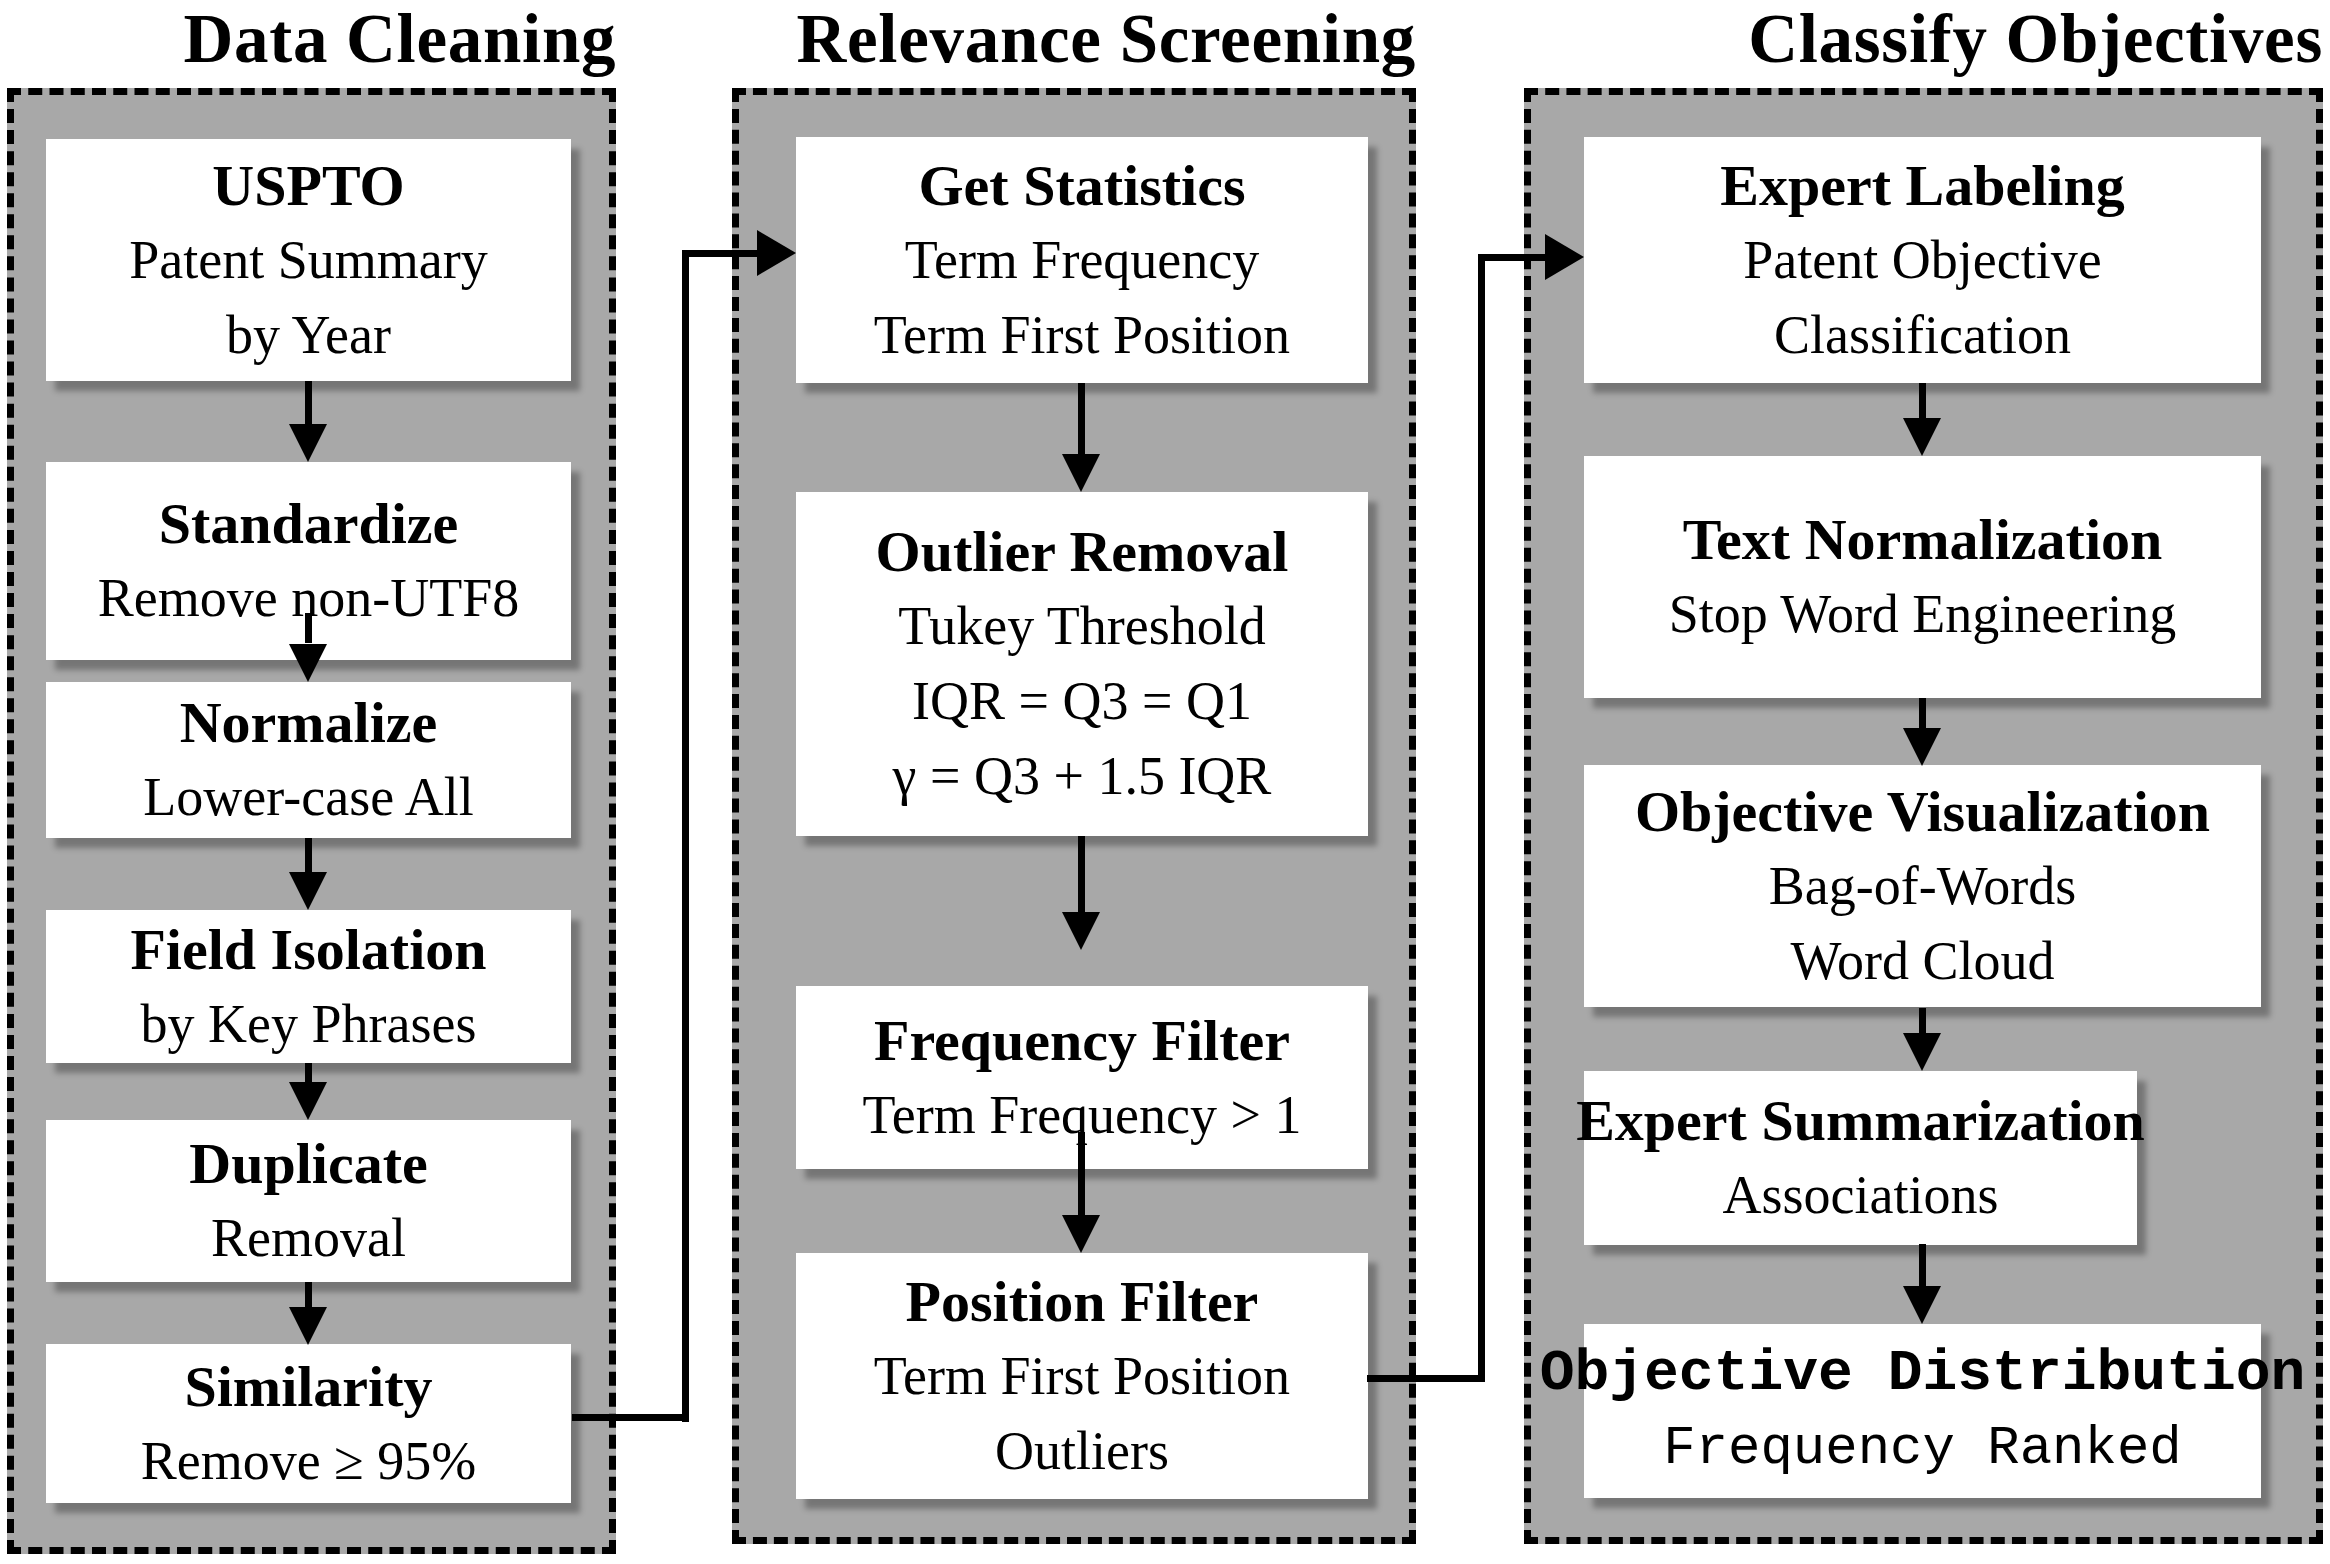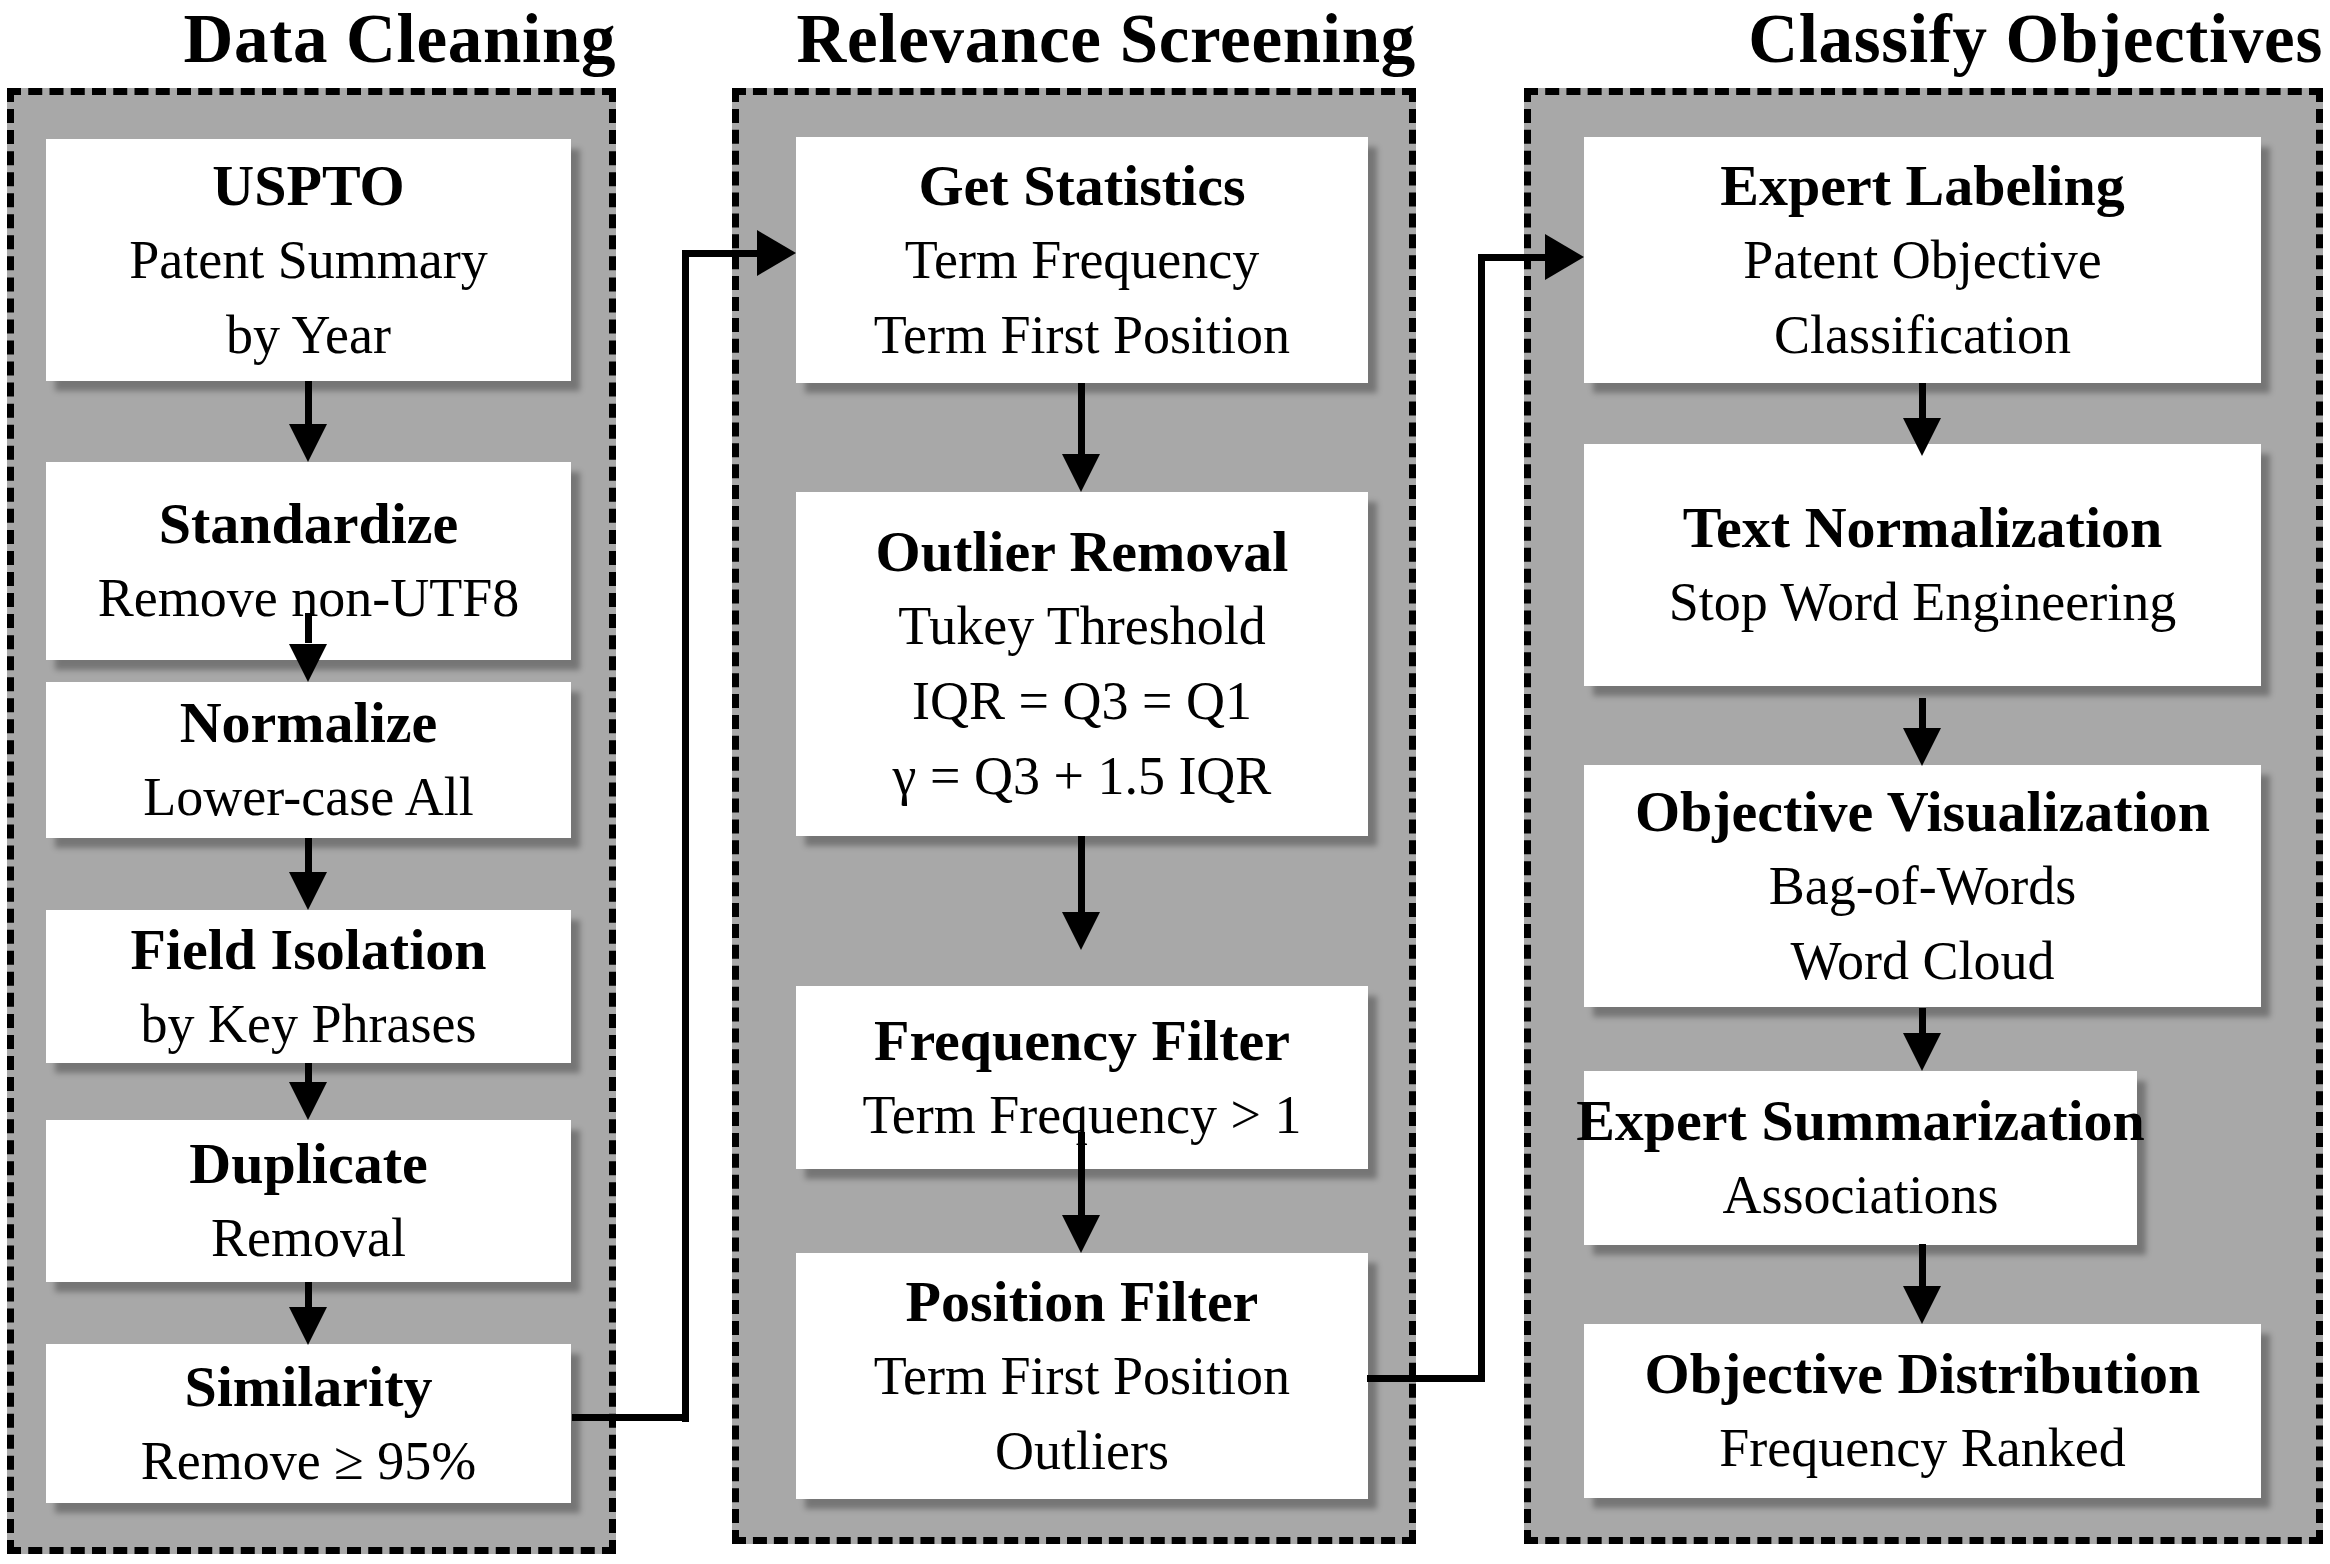--- a/index.html
+++ b/index.html
@@ -164,7 +164,7 @@
     <div class="bs">Patent Objective</div>
     <div class="bs">Classification</div>
   </div>
-  <div class="fbox" style="left:1584px; top:444px; width:677px; height:242px;">
+  <div class="fbox" style="left:1584px; top:456px; width:677px; height:242px;">
     <div class="bt">Text Normalization</div>
     <div class="bs">Stop Word Engineering</div>
   </div>

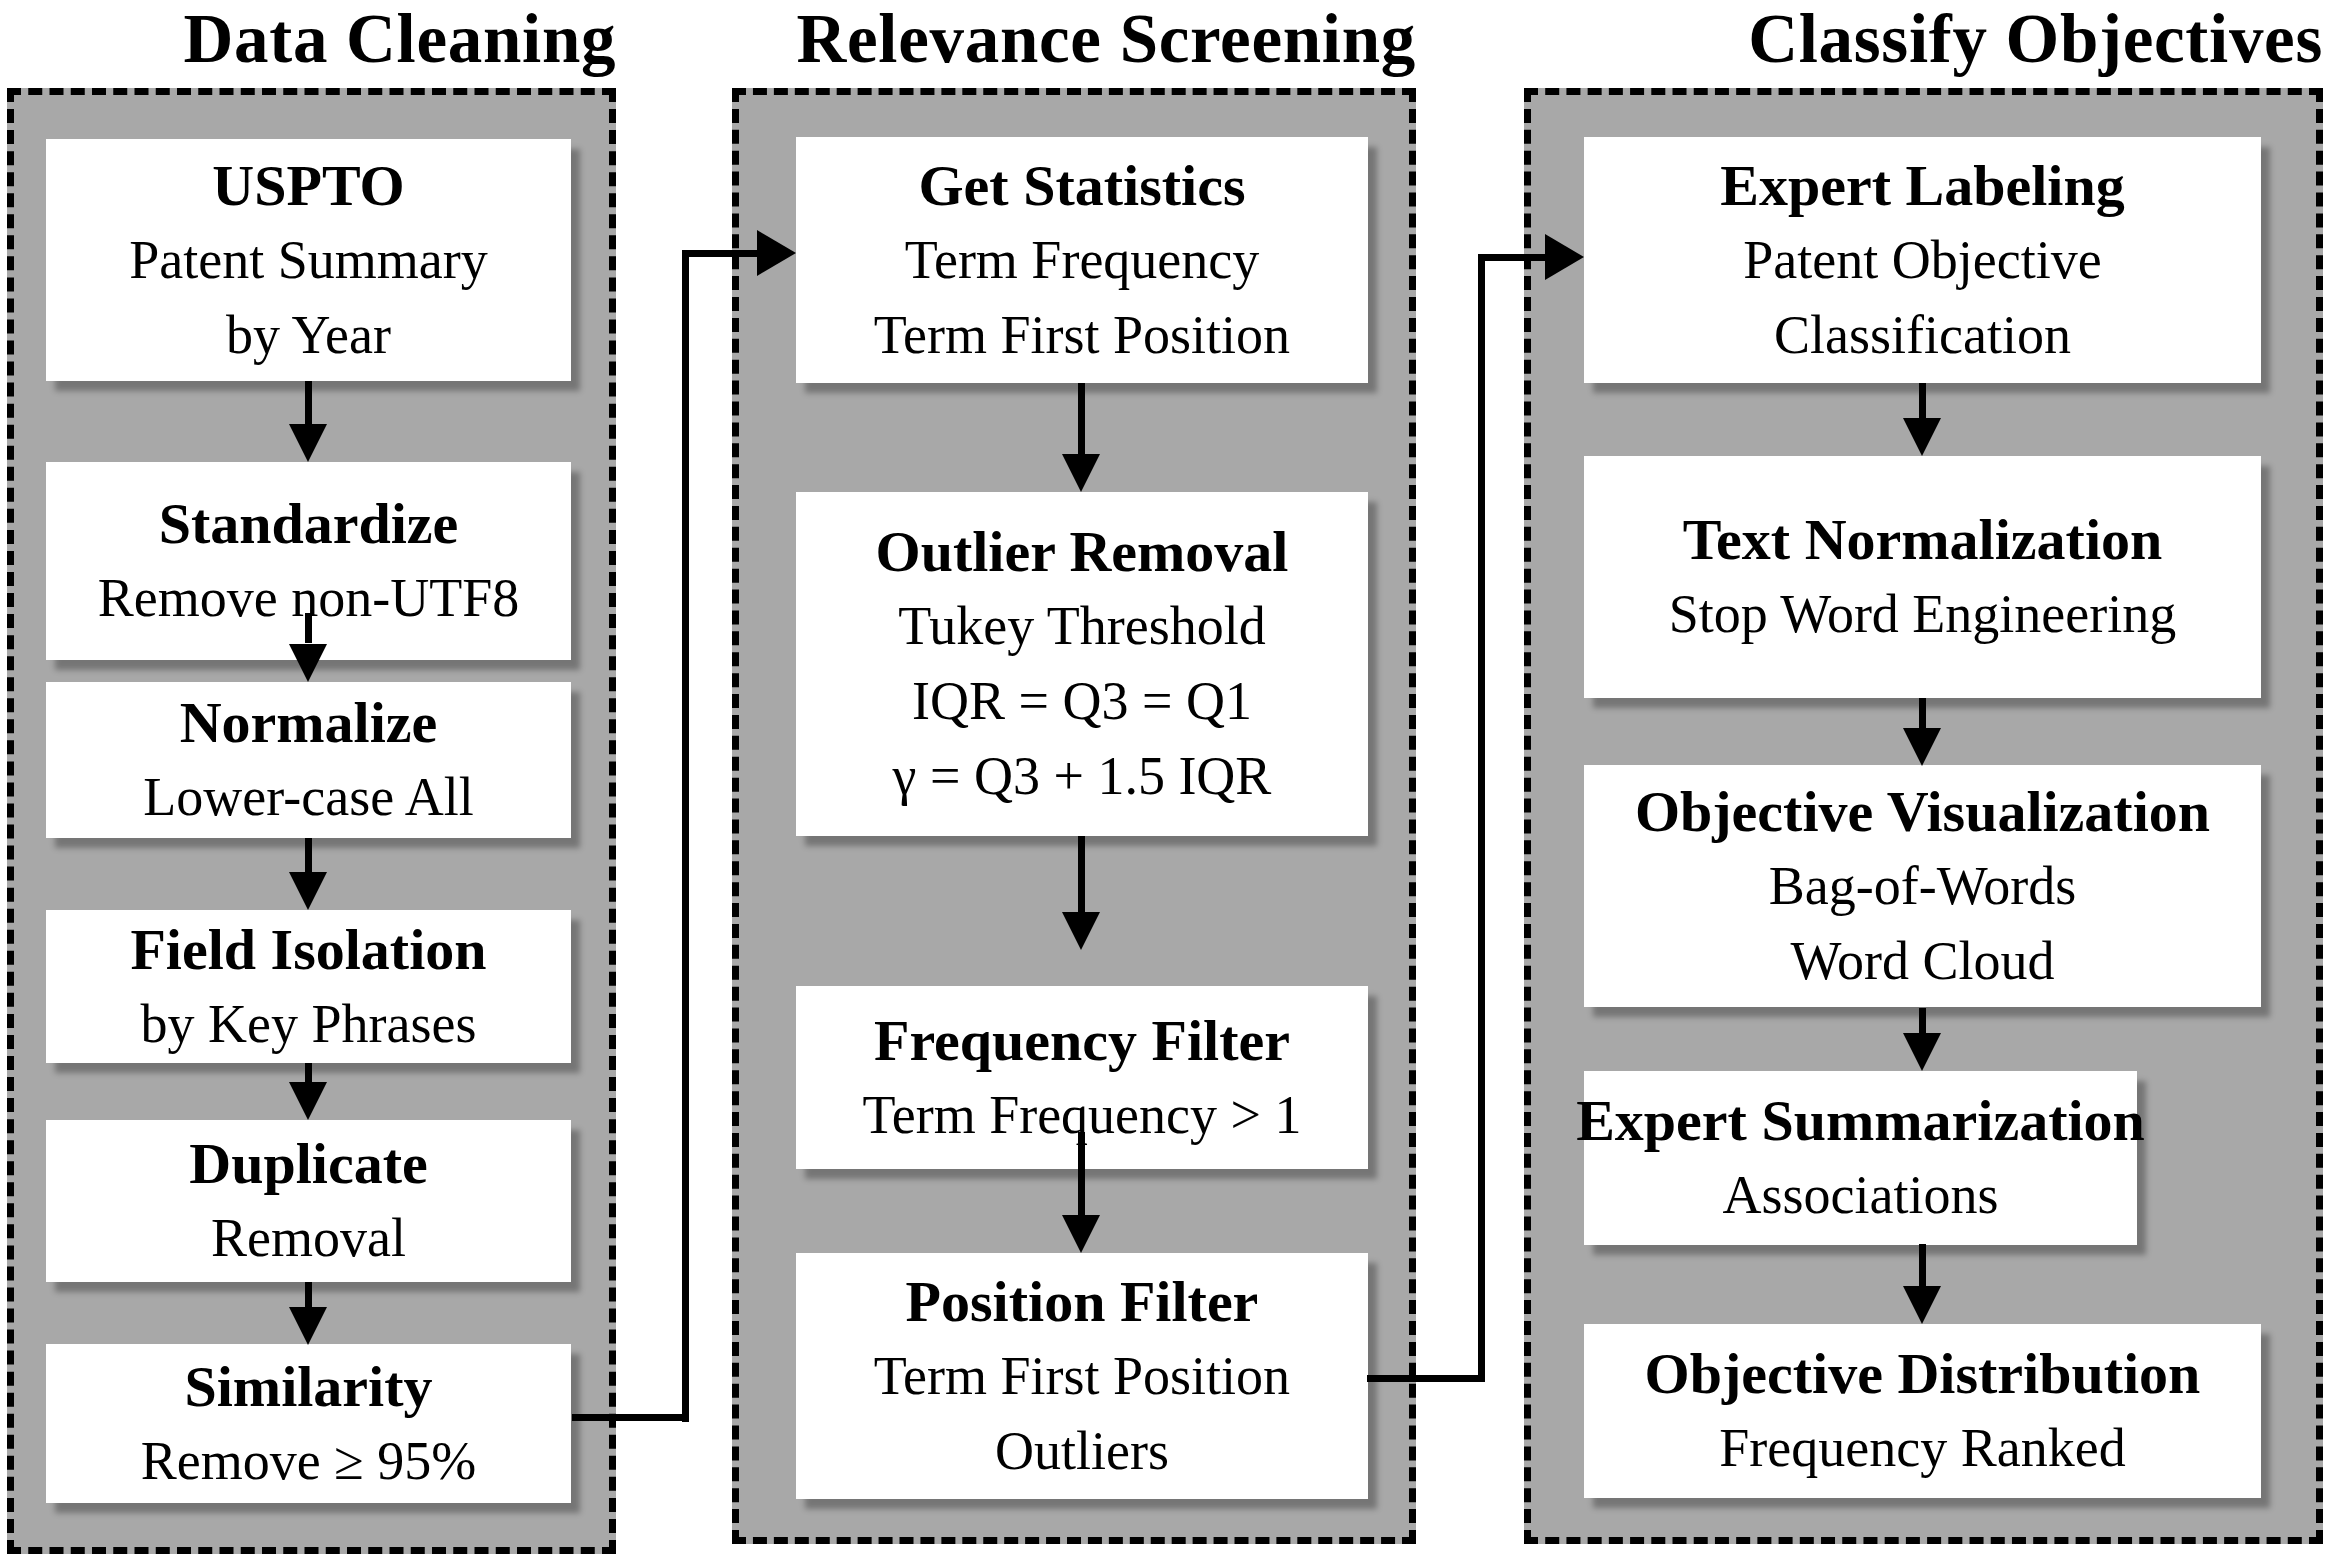--- a/index.html
+++ b/index.html
@@ -177,7 +177,7 @@
     <div class="bt">Expert Summarization</div>
     <div class="bs">Associations</div>
   </div>
-  <div class="fbox" style="left:1584px; top:1324px; width:677px; height:174px;">
+  <div class="fbox" style="left:1584px; top:1324px; width:677px; height:174px;font-family:Liberation Mono, monospace;">
     <div class="bt">Objective Distribution</div>
     <div class="bs">Frequency Ranked</div>
   </div>

